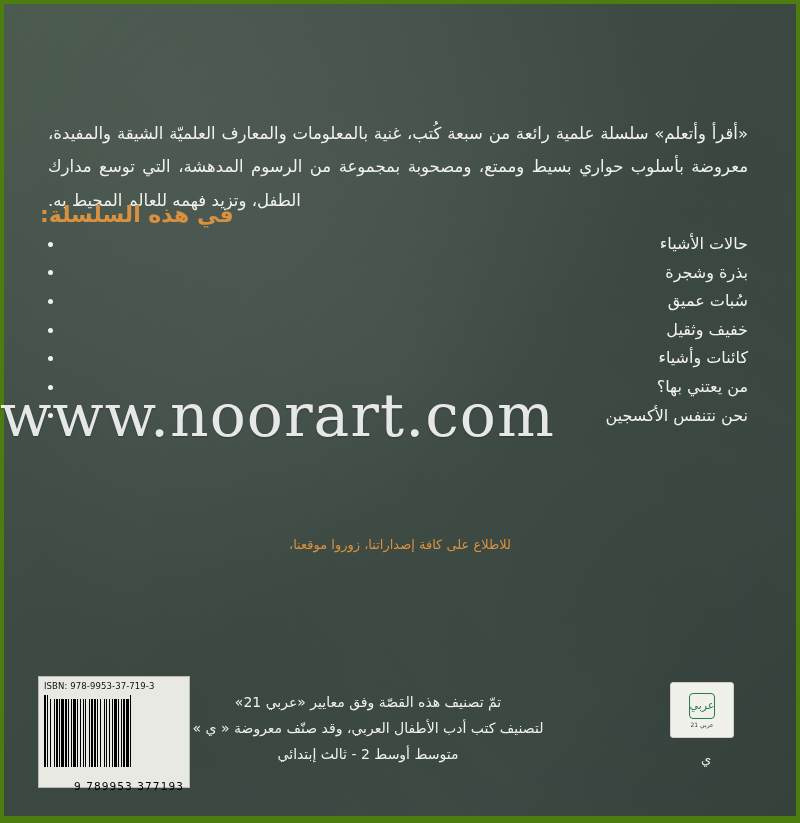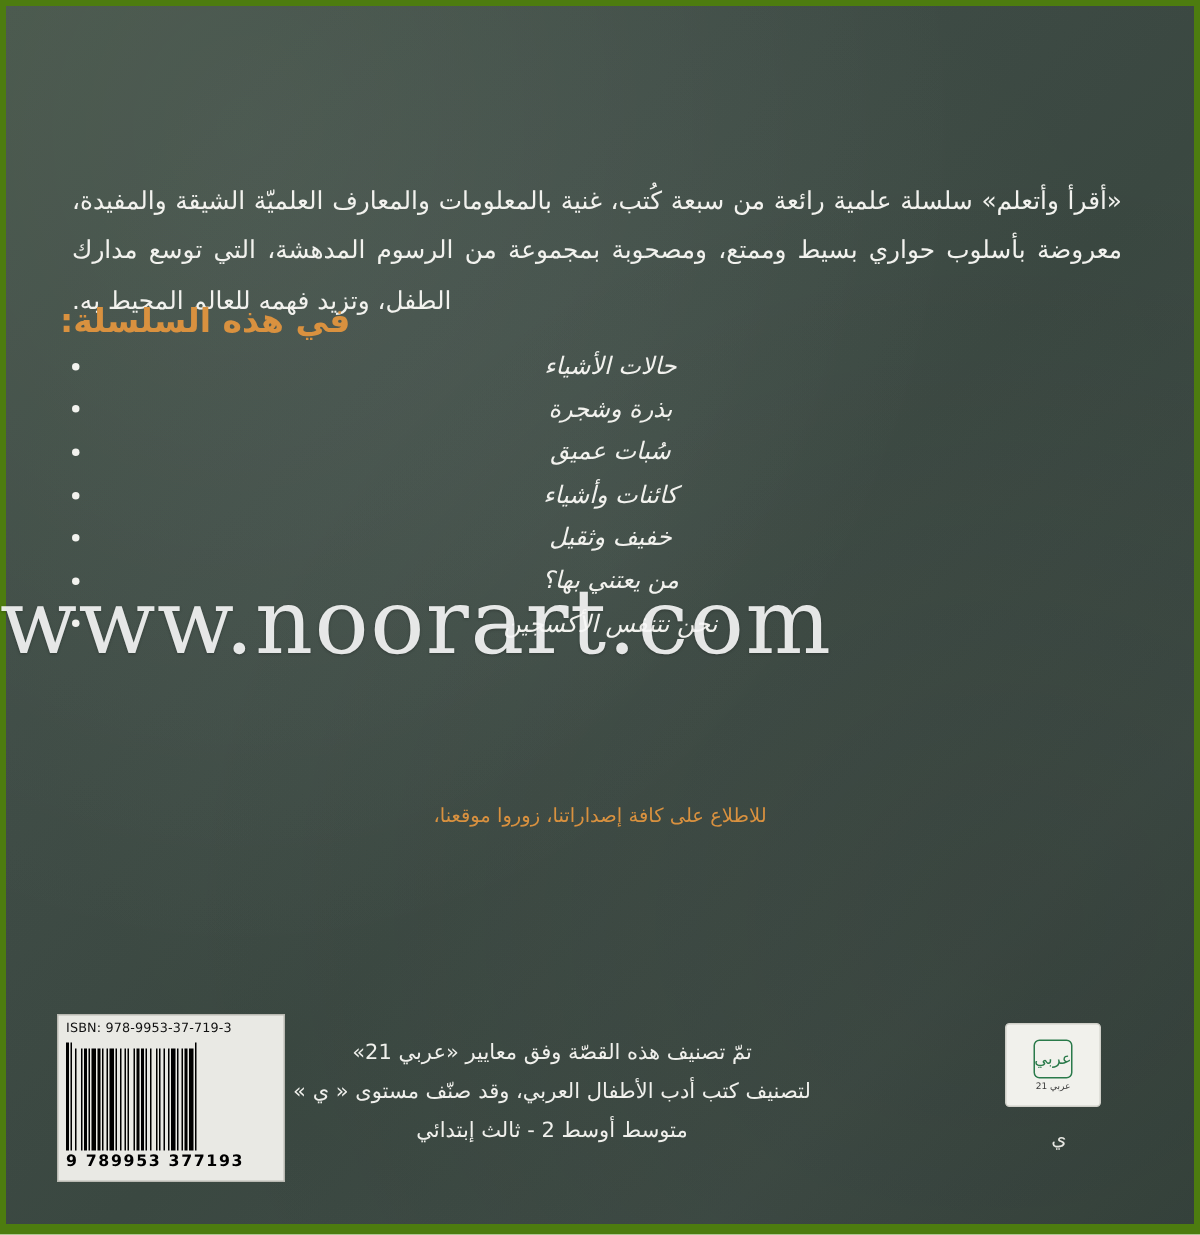--- a/index.html
+++ b/index.html
@@ -90,10 +90,9 @@
     font-size: 16px;
     line-height: 28.6px;
     height: 28.6px;
-    text-align: center;
+    text-align: right;
     padding-left: 18px;
     white-space: nowrap;
-    font-style: italic;
   }
   .series-list li .bullet {
     position: absolute;

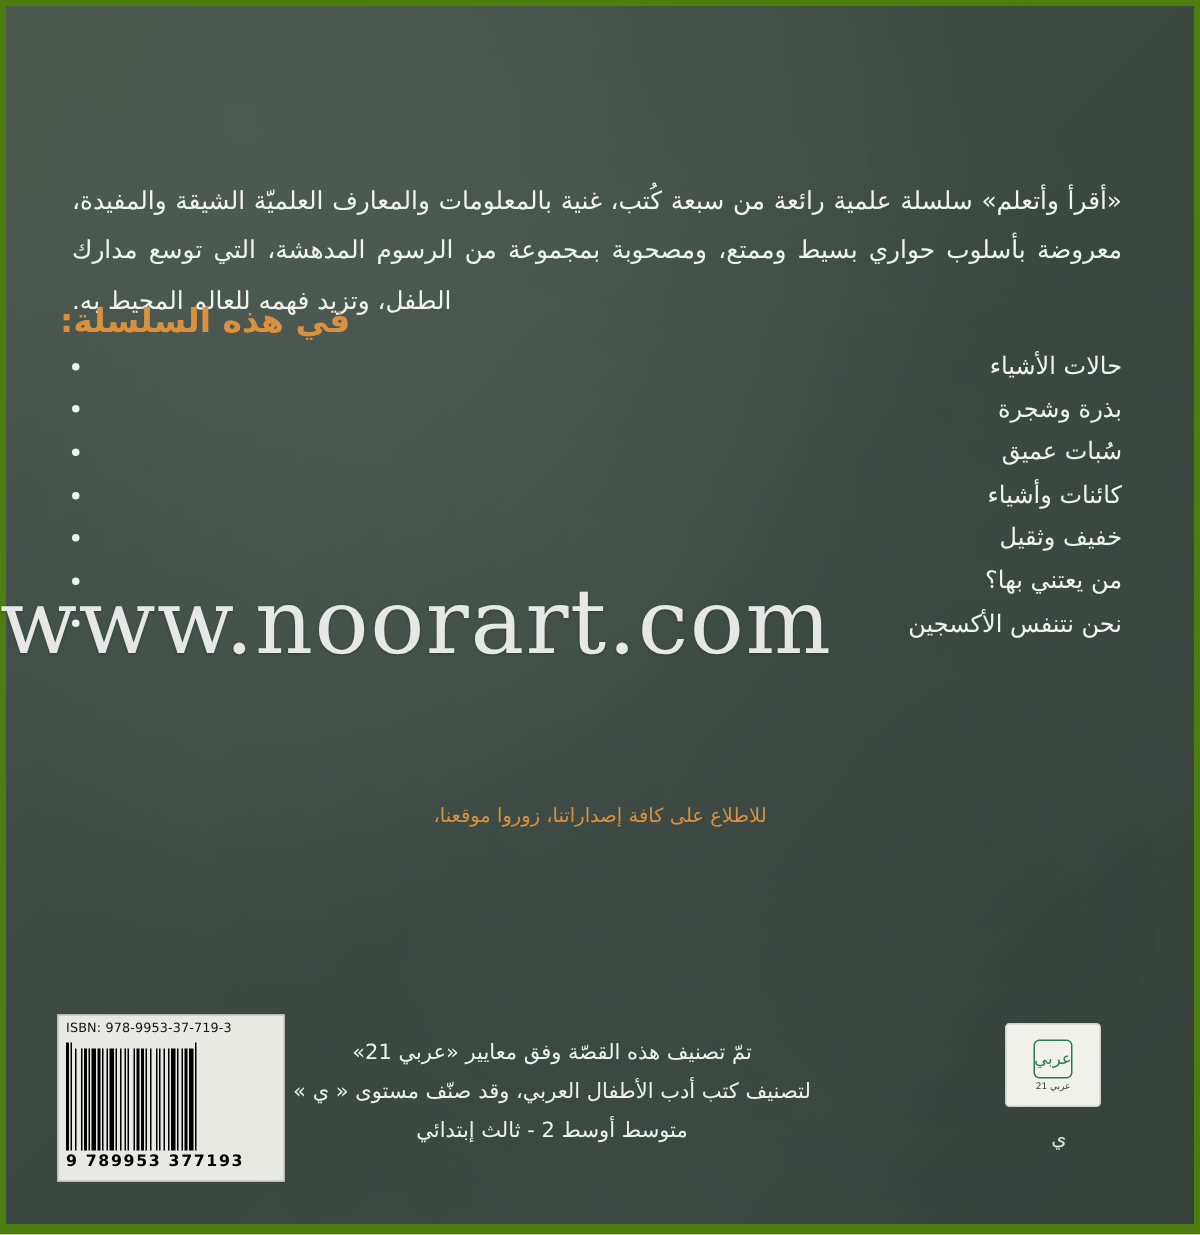--- a/index.html
+++ b/index.html
@@ -263,8 +263,8 @@
         <li><span class="bullet"></span><span>حالات الأشياء</span></li>
         <li><span class="bullet"></span><span>بذرة وشجرة</span></li>
         <li><span class="bullet"></span><span>سُبات عميق</span></li>
+        <li><span class="bullet"></span><span>خفيف وثقيل</span></li>
         <li><span class="bullet"></span><span>كائنات وأشياء</span></li>
-        <li><span class="bullet"></span><span>خفيف وثقيل</span></li>
         <li><span class="bullet"></span><span>من يعتني بها؟</span></li>
         <li><span class="bullet"></span><span>نحن نتنفس الأكسجين</span></li>
       </ul>

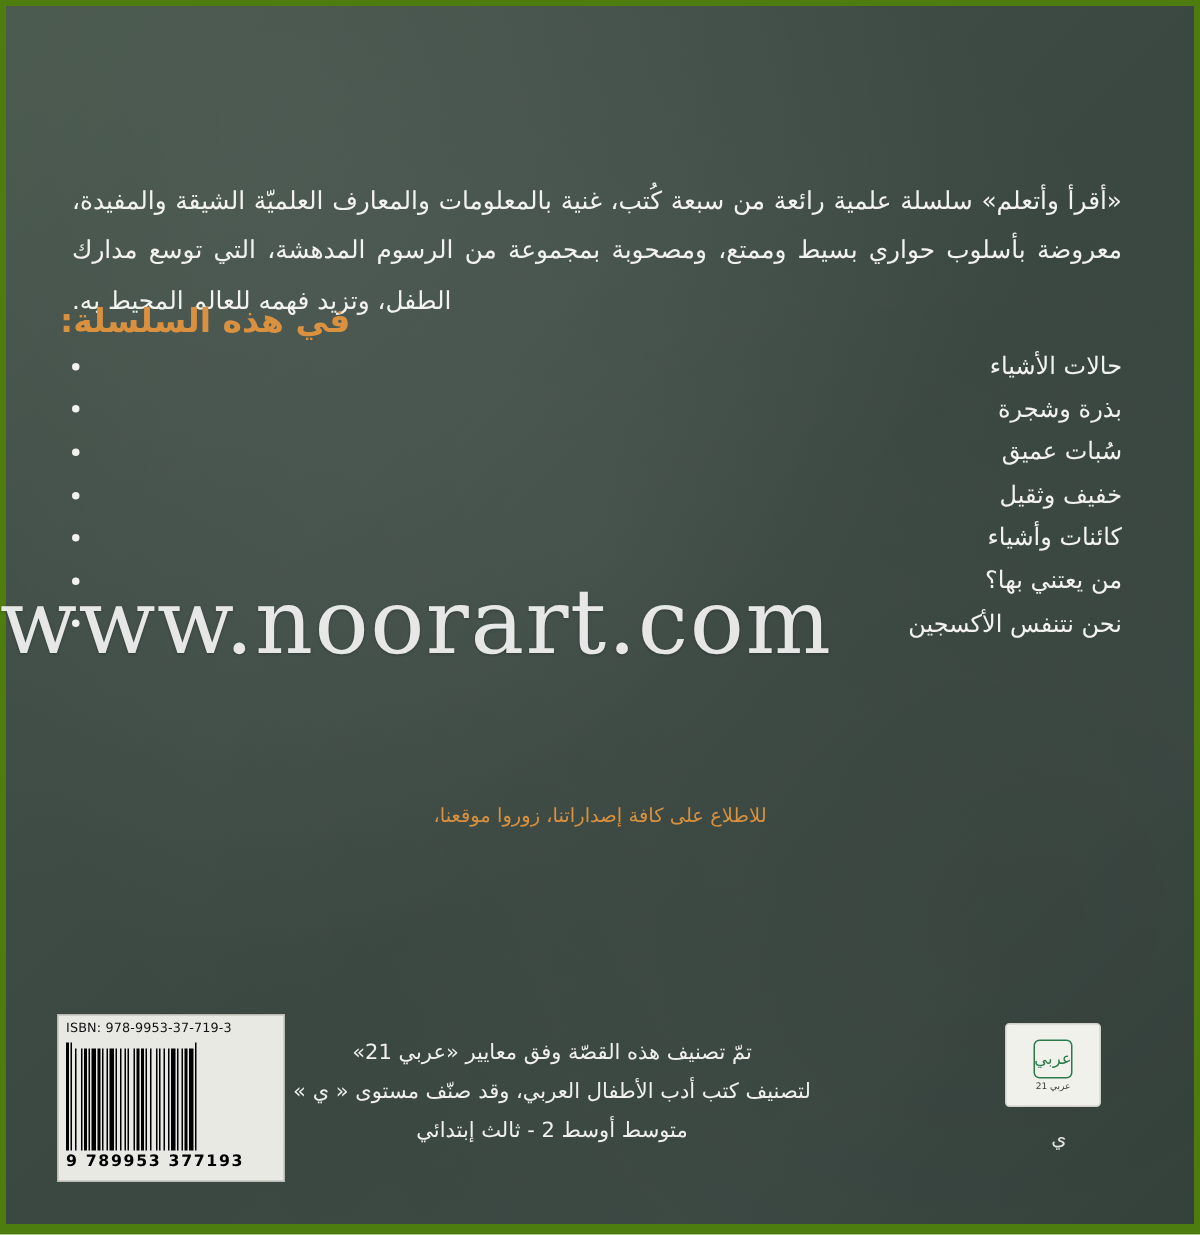--- a/index.html
+++ b/index.html
@@ -273,7 +273,7 @@
 
       <div class="classification">
         <div>تمّ تصنيف هذه القصّة وفق معايير «عربي 21»</div>
-        <div>لتصنيف كتب أدب الأطفال العربي، وقد صنّف مستوى « ي »</div>
+        <div>لتصنيف كتب أدب الأطفال العربي، وقد صنّف معروضة « ي »</div>
         <div>متوسط أوسط 2 - ثالث إبتدائي</div>
       </div>
 

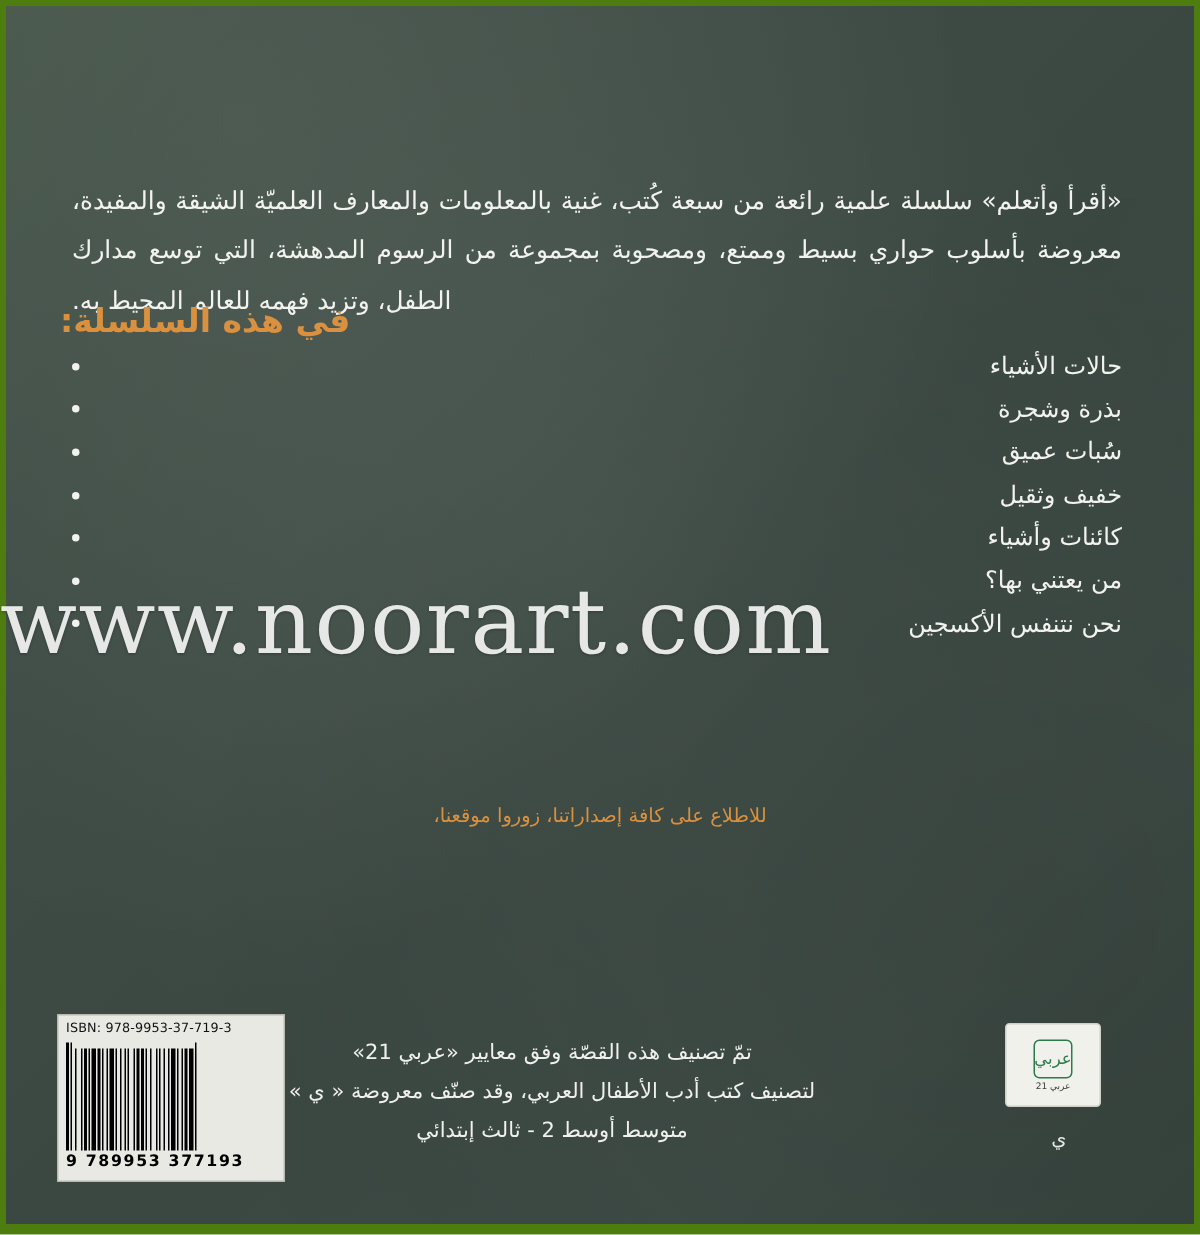--- a/index.html
+++ b/index.html
@@ -181,10 +181,9 @@
     font-size: 10.5px;
     color: #000;
     letter-spacing: 1.1px;
-    text-align: left;
-    direction: ltr;
-    margin-top: 1px;
-    font-weight: bold;
+    text-align: right;
+    direction: ltr;
+    margin-top: 13px;
   }
 
   

